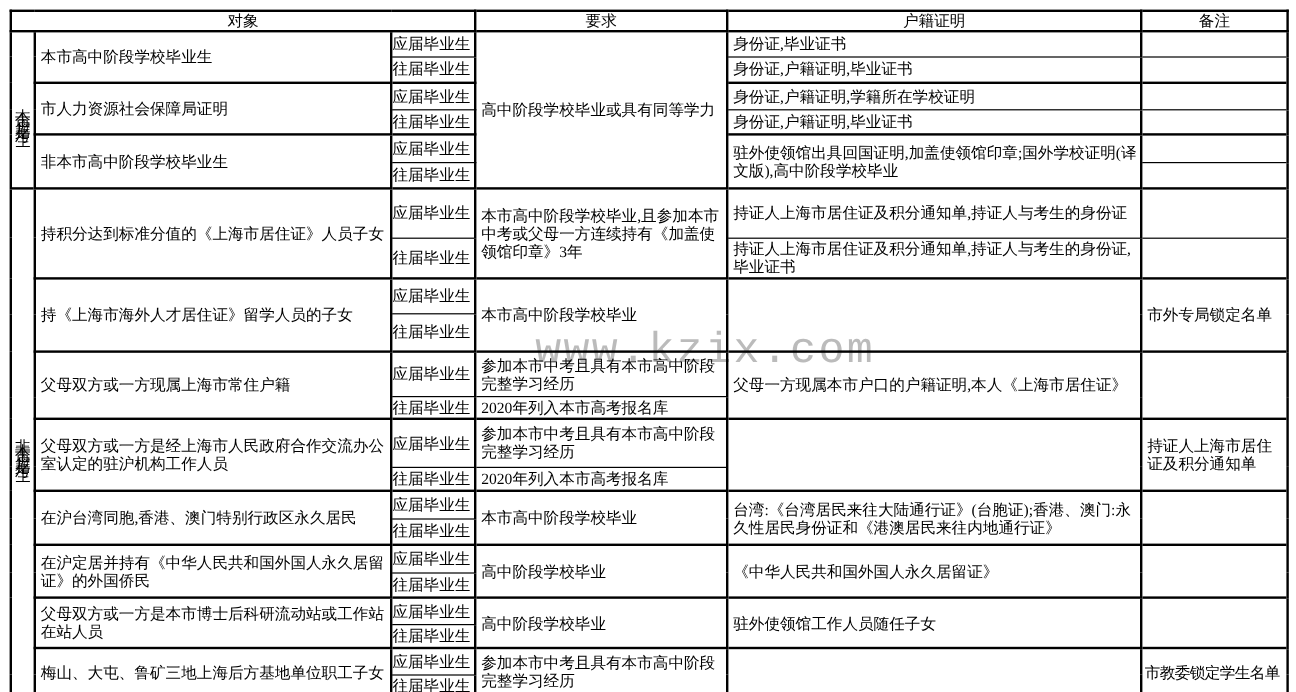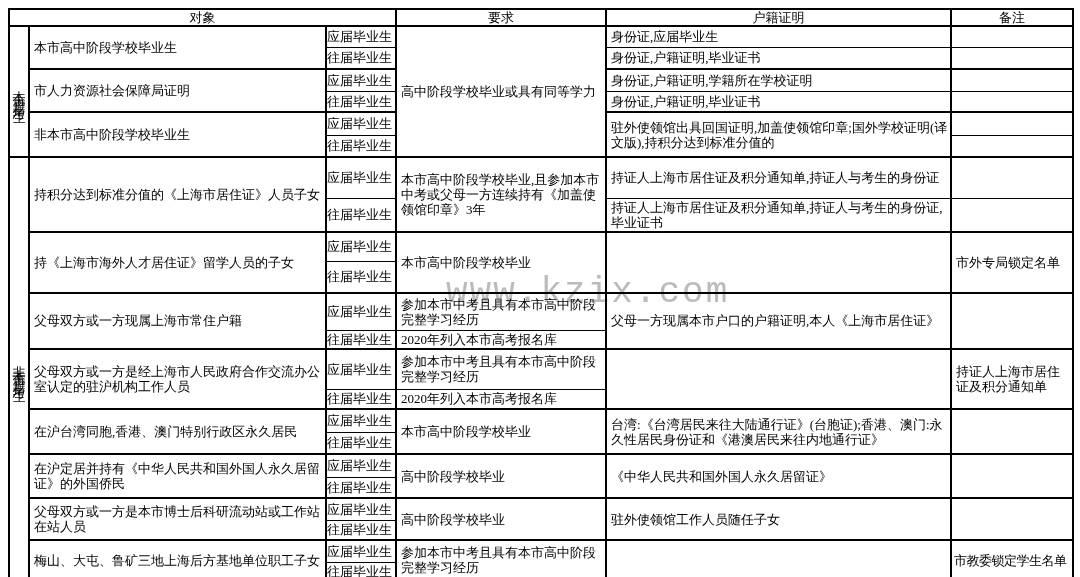--- a/index.html
+++ b/index.html
@@ -48,7 +48,7 @@
       <td rowspan="2">本市高中阶段学校毕业生</td>
       <td class="c3">应届毕业生</td>
       <td rowspan="6">高中阶段学校毕业或具有同等学力</td>
-      <td>身份证,应届毕业生</td>
+      <td>身份证,毕业证书</td>
       <td></td>
     </tr>
     <tr style="height:22px">

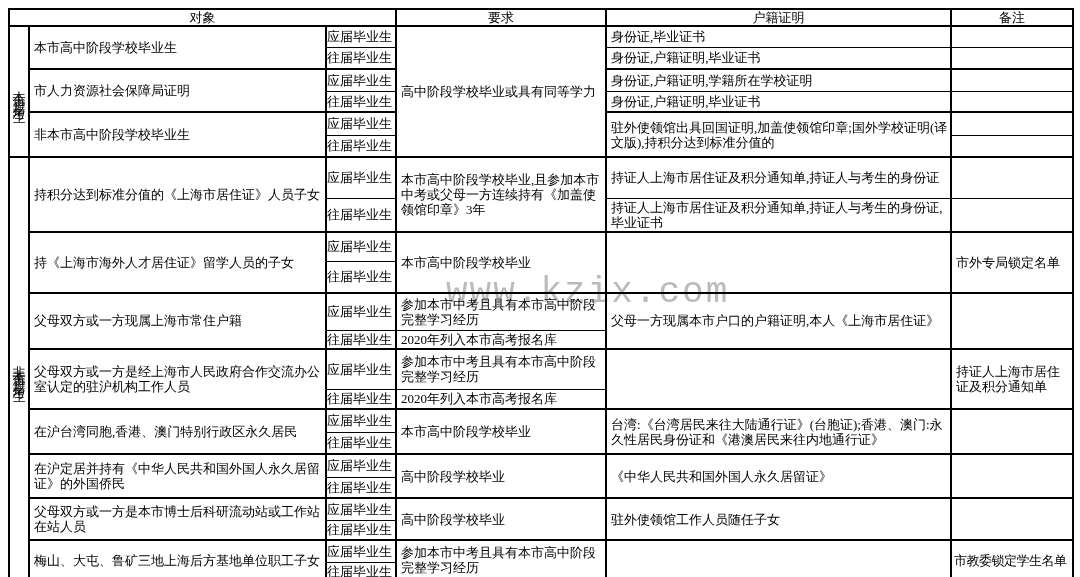--- a/index.html
+++ b/index.html
@@ -70,7 +70,7 @@
     <tr class="gs" style="height:23px">
       <td rowspan="2">非本市高中阶段学校毕业生</td>
       <td class="c3">应届毕业生</td>
-      <td rowspan="2">驻外使领馆出具回国证明,加盖使领馆印章;国外学校证明(译文版),持积分达到标准分值的</td>
+      <td rowspan="2">驻外使领馆出具回国证明,加盖使领馆印章;国外学校证明(译文版),高中阶段学校毕业</td>
       <td></td>
     </tr>
     <tr style="height:22px">

